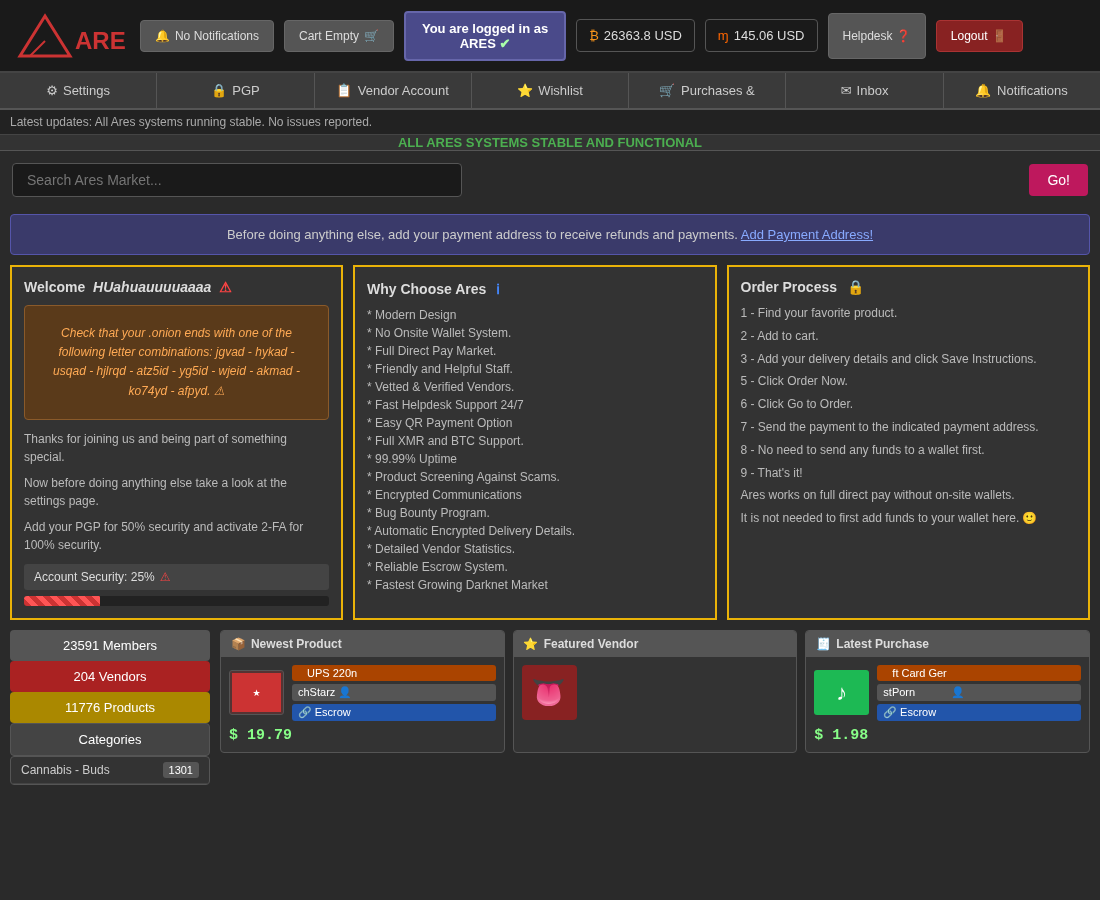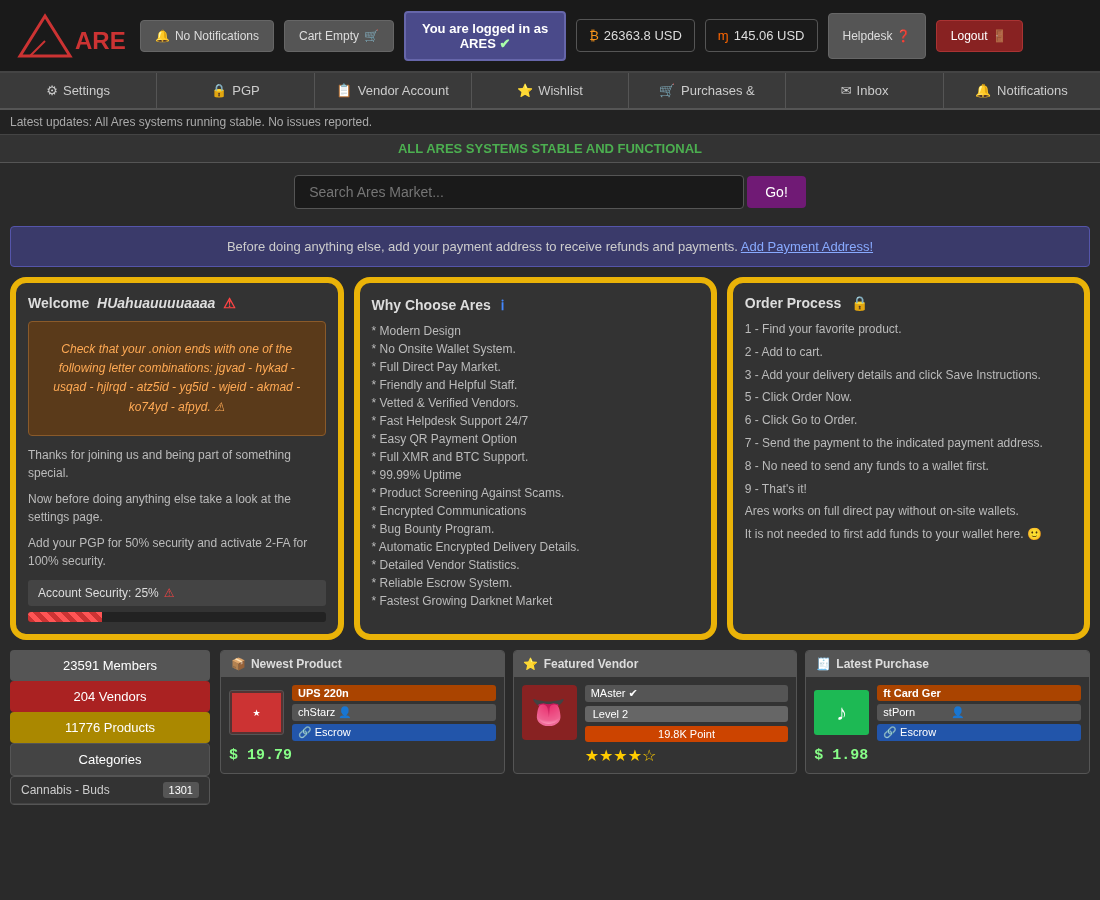--- a/index.html
+++ b/index.html
@@ -26,7 +26,7 @@
     #ticker { background: #222; color: #aaa; padding: 5px 10px; font-size: 12px; border-bottom: 1px solid #444; overflow: hidden; white-space: nowrap; }
 
     
-    #status-bar { background: #333; color: #4CAF50; text-align: center; padding: 6px; font-size: 13px; font-weight: bold; border-bottom: 1px solid #555; }
+    #status-bar { background: #333; color: #4CAF50; text-align: center; font-size: 13px; font-weight: bold; border-bottom: 1px solid #555; }
 
     
     #search-bar { display: flex; justify-content: center; align-items: center; padding: 12px; gap: 3px; background: #2a2a2a; }

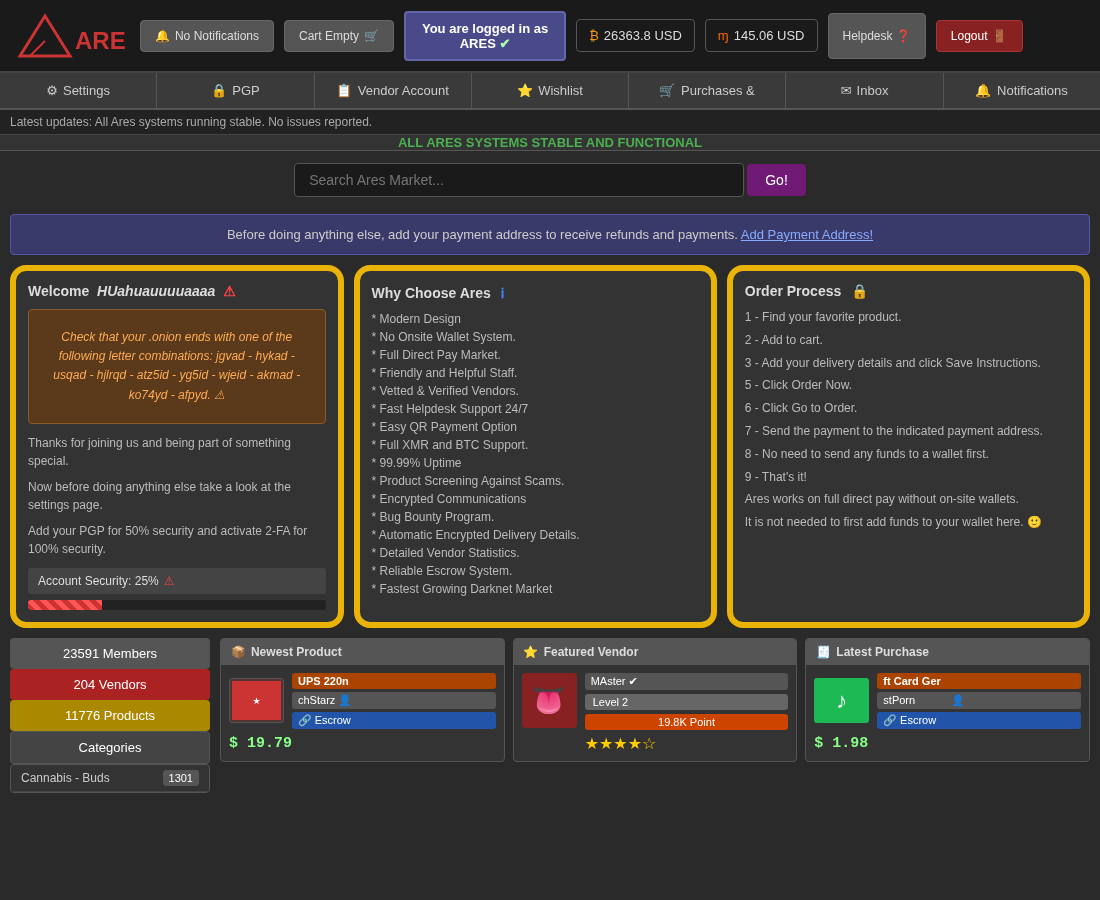--- a/index.html
+++ b/index.html
@@ -29,7 +29,7 @@
     #status-bar { background: #333; color: #4CAF50; text-align: center; font-size: 13px; font-weight: bold; border-bottom: 1px solid #555; }
 
     
-    #search-bar { display: flex; justify-content: center; align-items: center; padding: 12px; gap: 3px; background: #2a2a2a; }
+    #search-bar { display: flex; justify-content: space-between; align-items: center; padding: 12px; gap: 3px; background: #2a2a2a; }
     #search-input { width: 450px; padding: 8px 14px; border: 1px solid #555; background: #1a1a1a; color: #ddd; border-radius: 4px; font-size: 14px; }
     #search-go { background: #701a75; color: #fff; border: none; padding: 8px 18px; border-radius: 4px; cursor: pointer; font-size: 14px; }
 

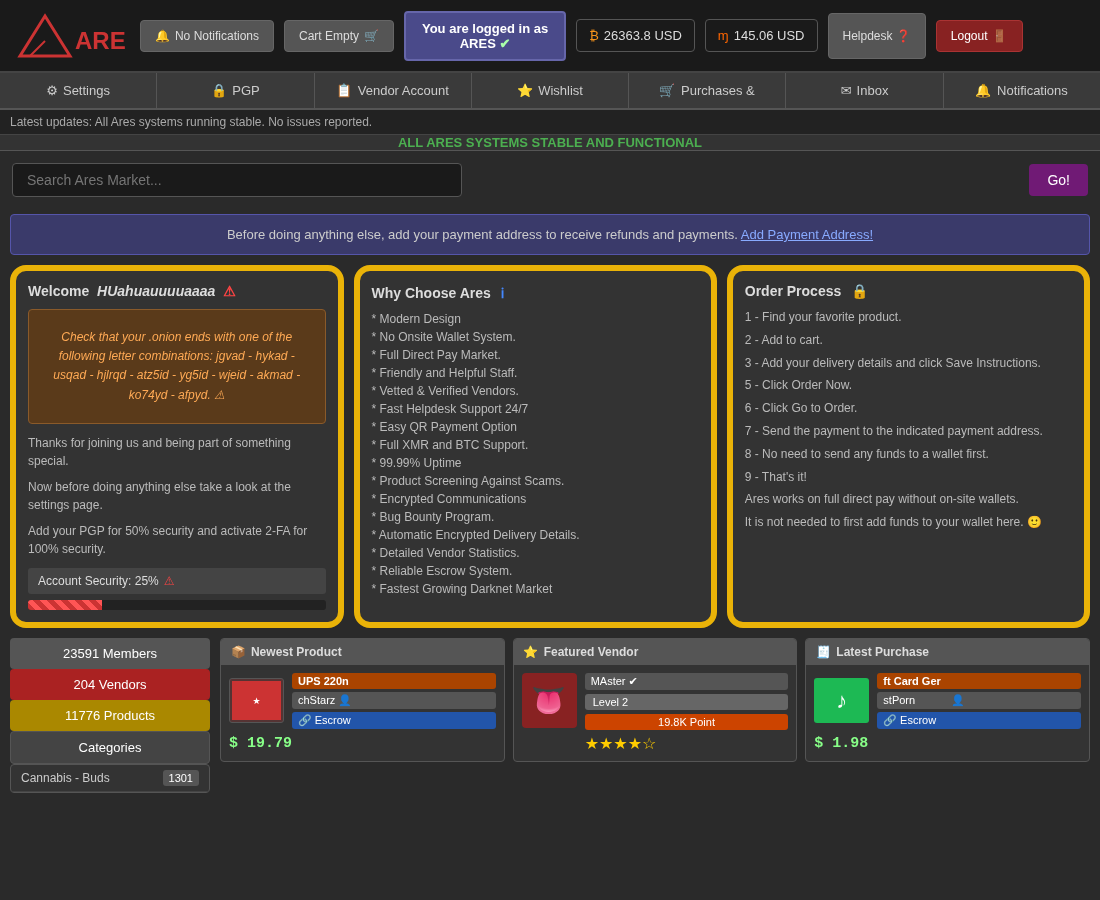--- a/index.html
+++ b/index.html
@@ -31,7 +31,7 @@
     
     #search-bar { display: flex; justify-content: space-between; align-items: center; padding: 12px; gap: 3px; background: #2a2a2a; }
     #search-input { width: 450px; padding: 8px 14px; border: 1px solid #555; background: #1a1a1a; color: #ddd; border-radius: 4px; font-size: 14px; }
-    #search-go { background: #701a75; color: #fff; border: none; padding: 8px 18px; border-radius: 4px; cursor: pointer; font-size: 14px; }
+    #search-go { background: #be185d; color: #fff; border: none; padding: 8px 18px; border-radius: 4px; cursor: pointer; font-size: 14px; }
 
     
     #payment-notice { background: #3a3a6a; border: 1px solid #5555aa; color: #ccc; text-align: center; padding: 12px; margin: 5px 10px; border-radius: 4px; }

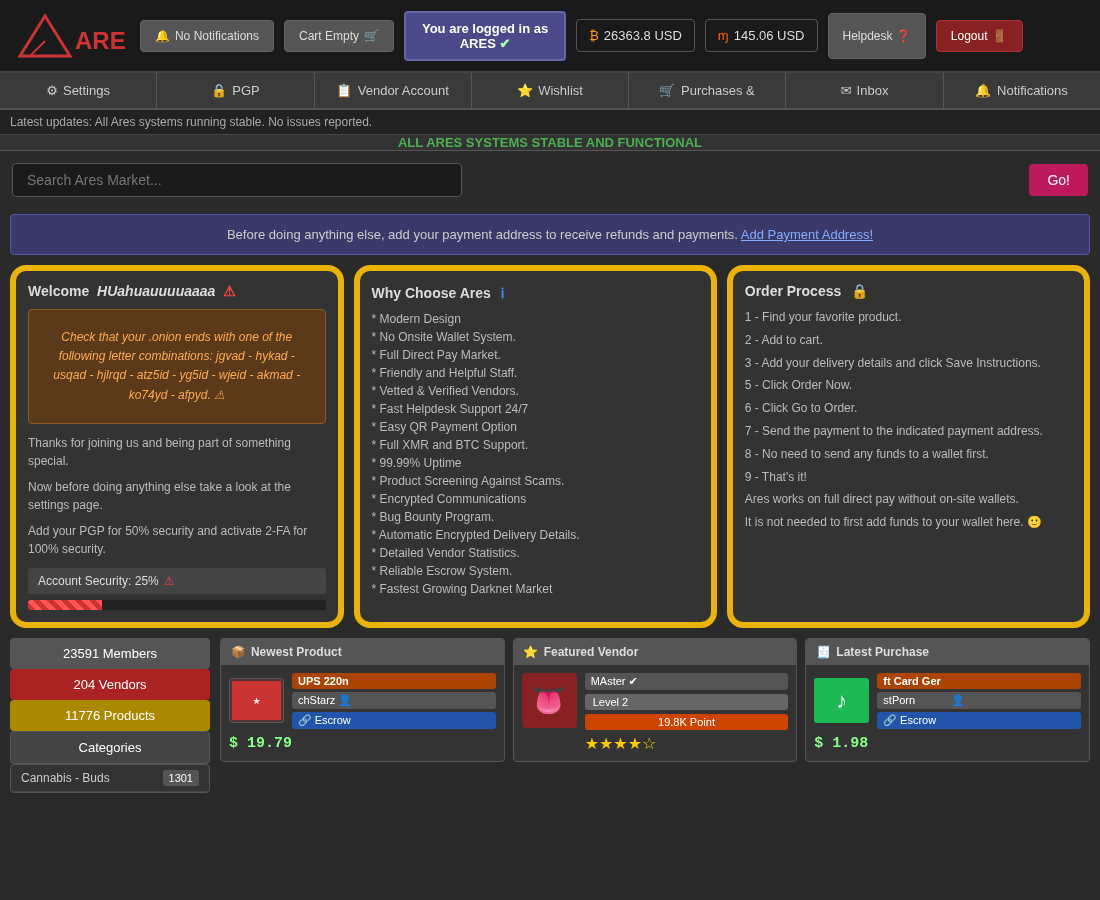--- a/index.html
+++ b/index.html
@@ -41,7 +41,7 @@
     #main { display: flex; gap: 0; margin: 10px; }
 
     
-    .box { background: #333; border: 6px solid #eab308; border-radius: 16px; padding: 12px; }
+    .box { background: #333; border: 2px solid #eab308; border-radius: 0; padding: 12px; }
     #welcome-box { flex: 1; }
     .box-title { font-weight: bold; color: #ddd; margin-bottom: 10px; font-size: 14px; }
     .onion-warning { background: #5a3a1a; border: 1px solid #8a5a2a; color: #ffaa55; padding: 18px; border-radius: 4px; margin-bottom: 10px; font-style: italic; text-align: center; font-size: 12px; line-height: 1.6; }

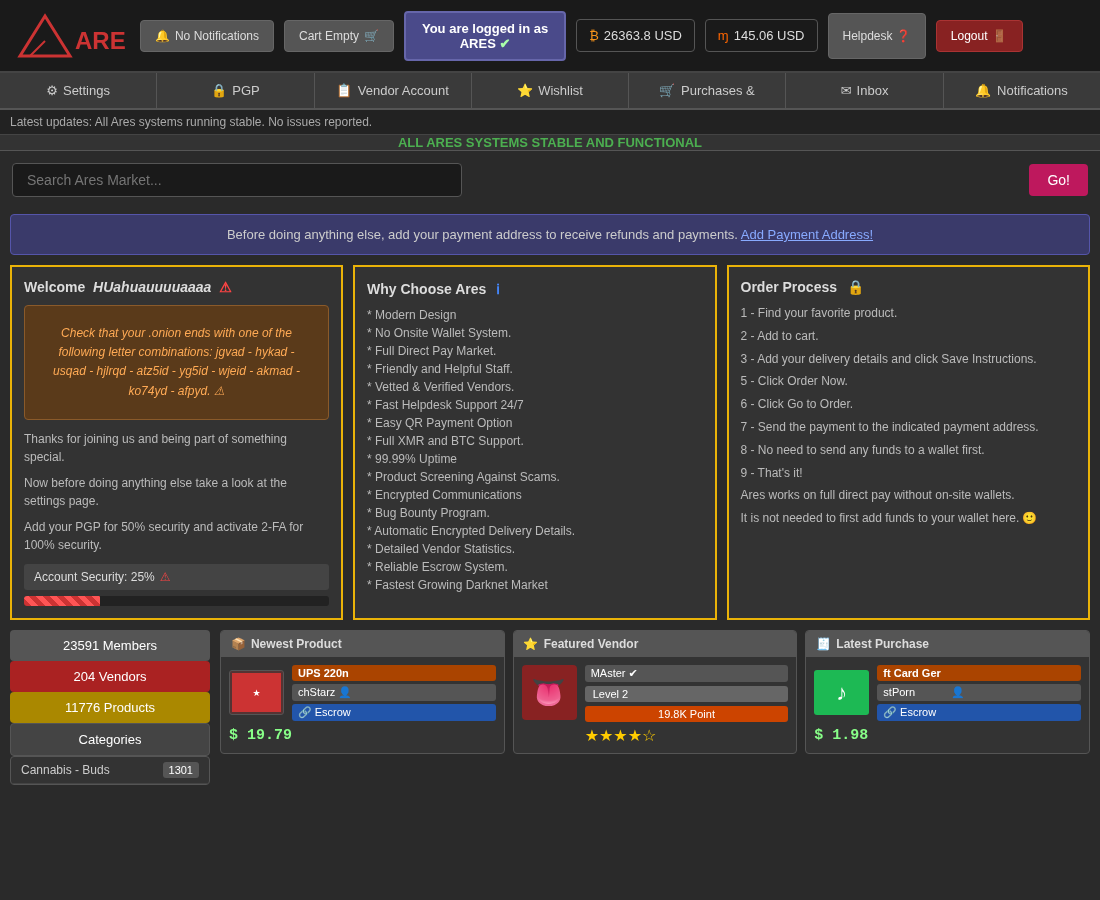--- a/index.html
+++ b/index.html
@@ -90,7 +90,7 @@
     .points-badge { background: #cc4400; color: #fff; padding: 2px 8px; border-radius: 3px; font-size: 11px; text-align: center; }
     .stars { color: #ffcc00; font-size: 16px; }
     .feed-price { color: #88ff88; font-size: 15px; font-weight: bold; margin-top: 4px; font-family: Liberation Mono, monospace; }
-    .product-title-badge { background: #aa4400; color: #fff; padding: 2px 6px; border-radius: 3px; font-size: 11px; font-weight: bold; }
+    .product-title-badge { background: #aa4400; color: #fff; padding: 2px 15px; border-radius: 3px; font-size: 11px; }
     .product-wrap { display: flex; flex-direction: column; gap: 3px; flex: 1; }
     .latest-user { background: #4a4a4a; gap: 36px; }
     .latest-escrow { background: #2255aa; }

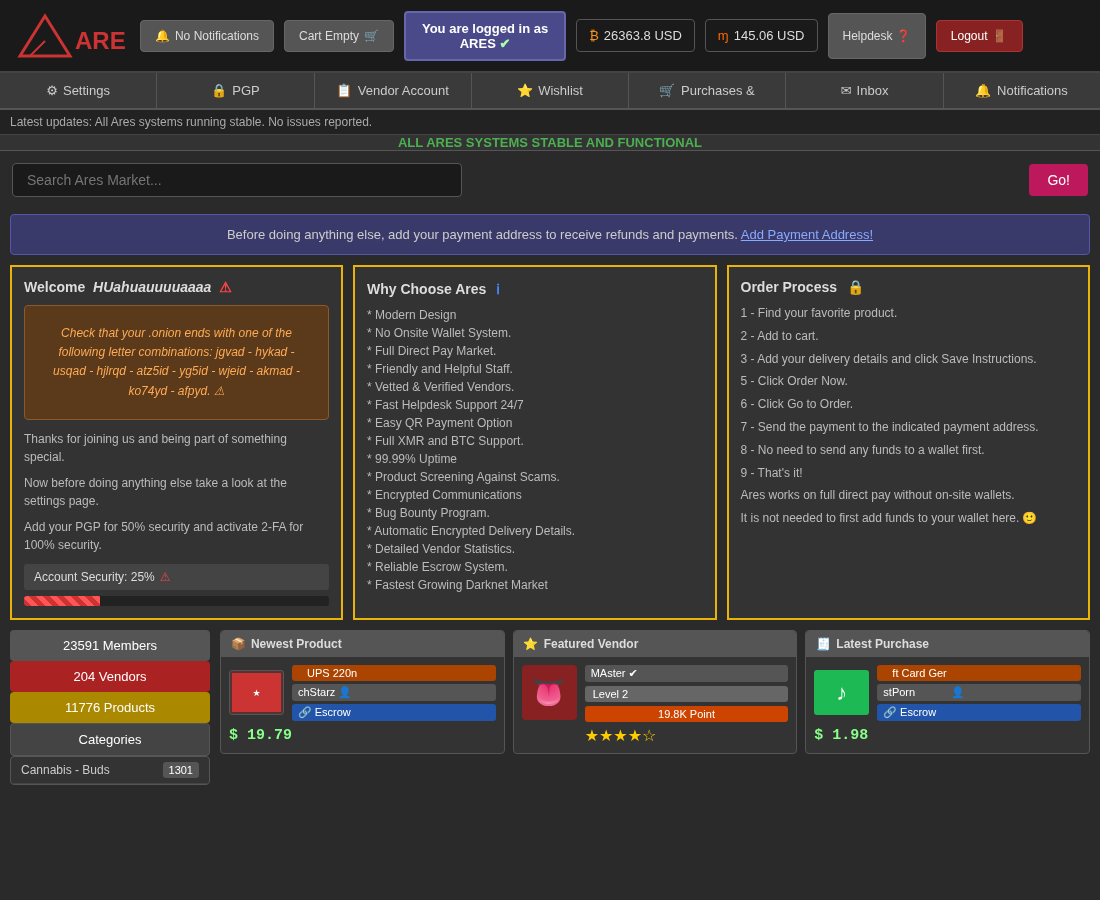--- a/index.html
+++ b/index.html
@@ -330,17 +330,6 @@
         <div class="feed-card-body">
           <div class="vendor-card-inner">
             <div class="vendor-avatar">👅</div>
-            <div style="display:flex; flex-direction:column; gap:4px; flex:1;">
-              <span class="badge user">
-                <span>MAster</span>
-                <span>✔</span>
-              </span>
-              <span class="level2-badge badge">
-                <span>Level 2</span>
-              </span>
-              <span class="points-badge">19.8K Point</span>
-              <div class="stars">★★★★☆</div>
-            </div>
           </div>
         </div>
       </div>

